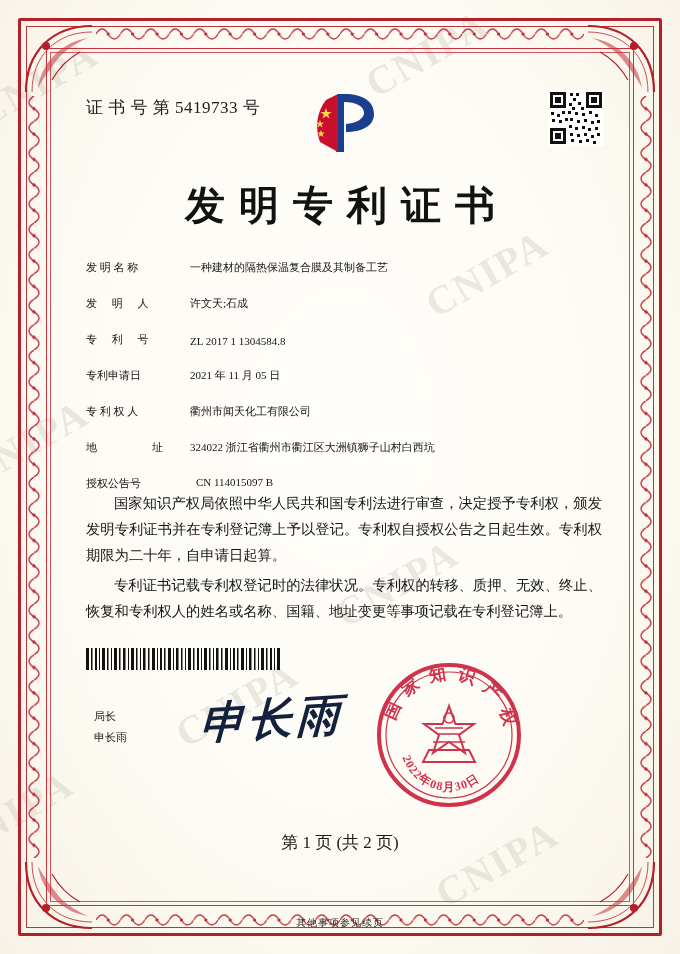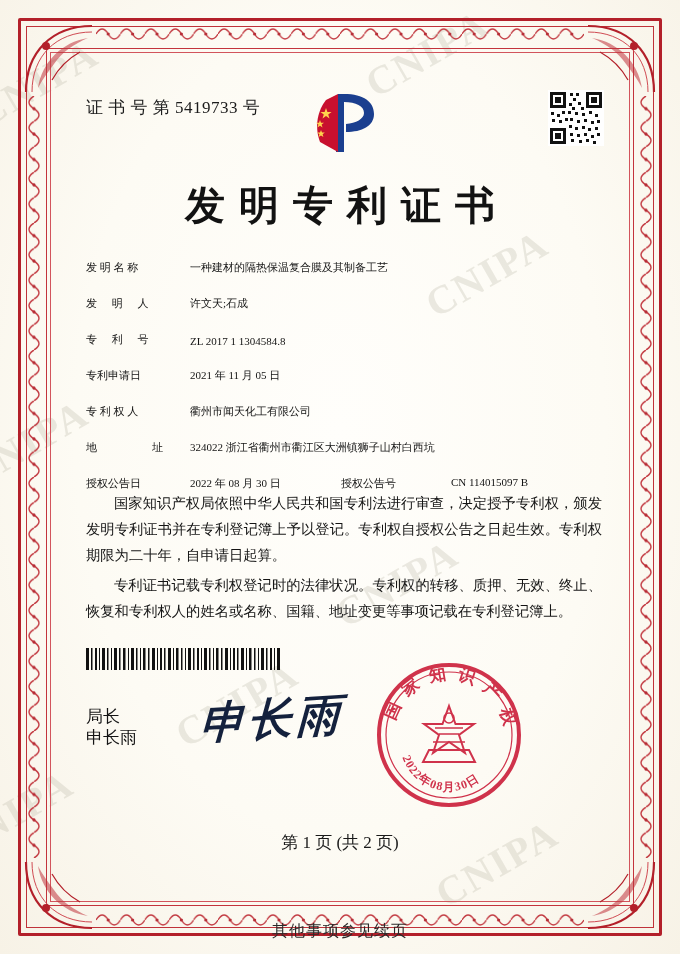--- a/index.html
+++ b/index.html
@@ -425,10 +425,6 @@
       </div>
       <div class="field-row">
         <div class="inline-2">
-          <div class="half-a">
-            <div class="f-label">授权公告日</div>
-            <div class="f-value">2022 年 08 月 30 日</div>
-          </div>
           <div class="half-b">
             <div class="lab2">授权公告号</div>
             <div class="f-value">CN 114015097 B</div>

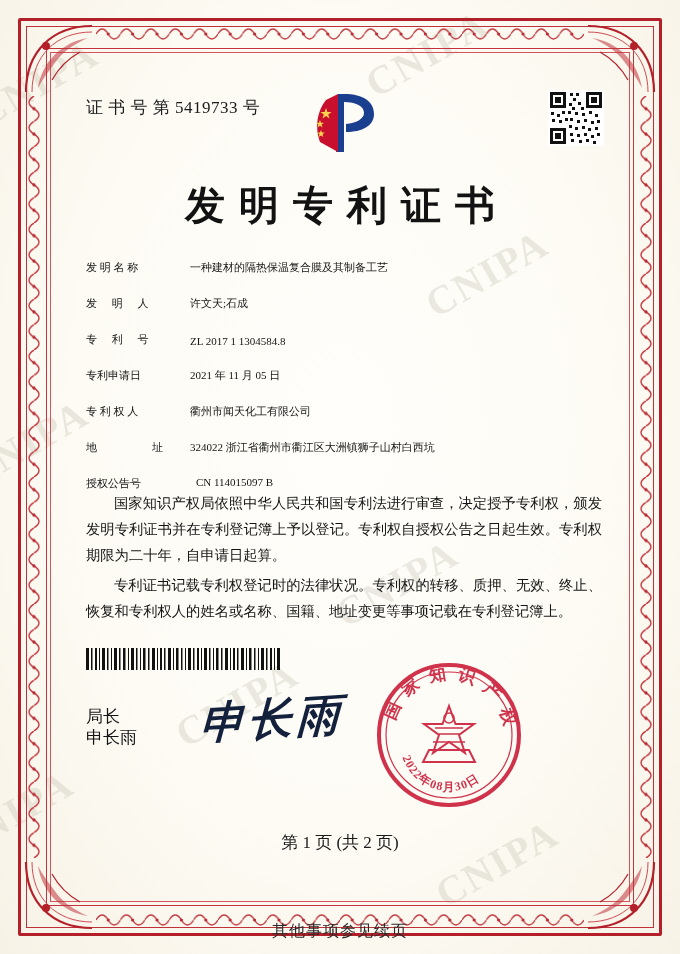--- a/index.html
+++ b/index.html
@@ -188,9 +188,9 @@
 
   .signature-block {
     position: absolute;
-    left: 16px;
+    left: 24px;
     top: 636px;
-    font-size: 17px;
+    font-size: 11px;
     line-height: 21px;
     color: #141414;
   }

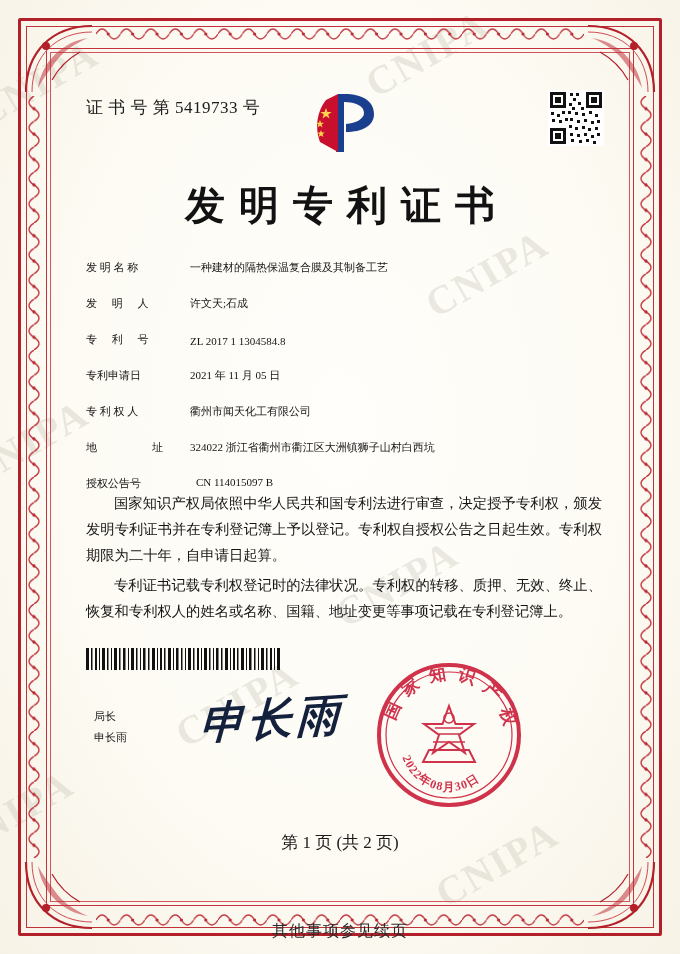--- a/index.html
+++ b/index.html
@@ -228,9 +228,9 @@
   .footer-note {
     position: absolute;
     left: 0; right: 0;
-    bottom: 12px;
+    bottom: 24px;
     text-align: center;
-    font-size: 16px;
+    font-size: 10px;
     color: #2a2a2a;
     letter-spacing: 1px;
   }

